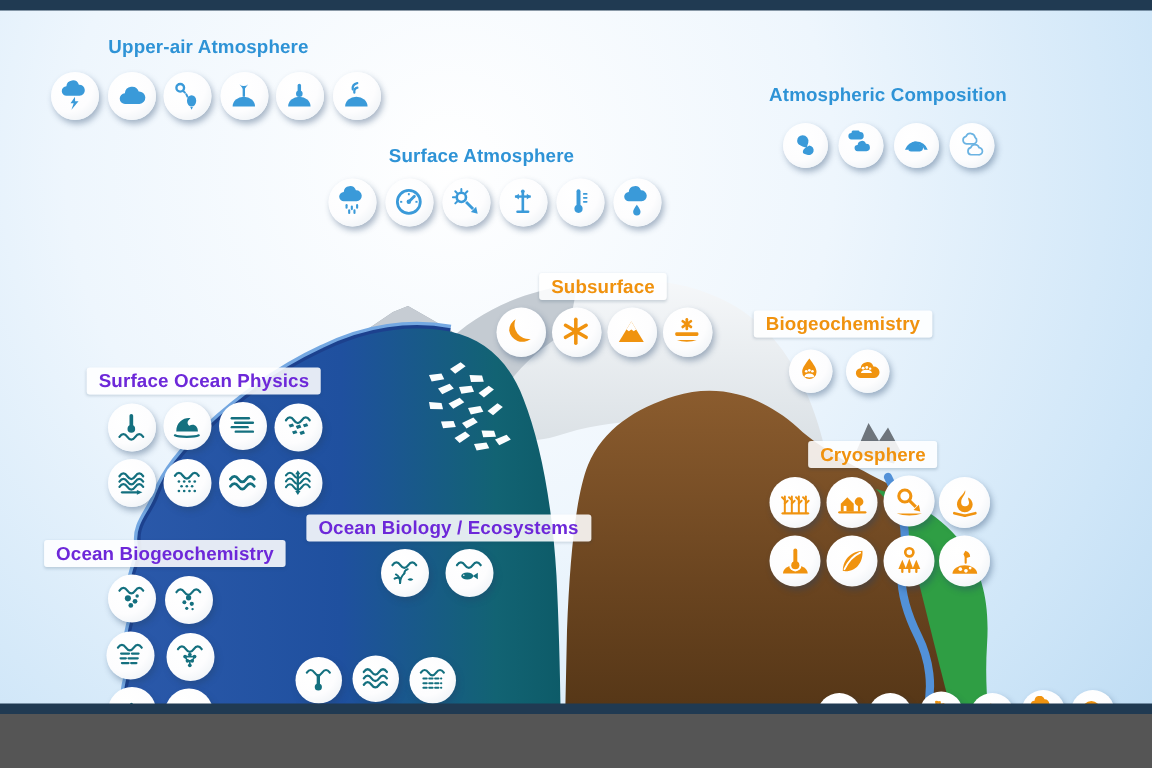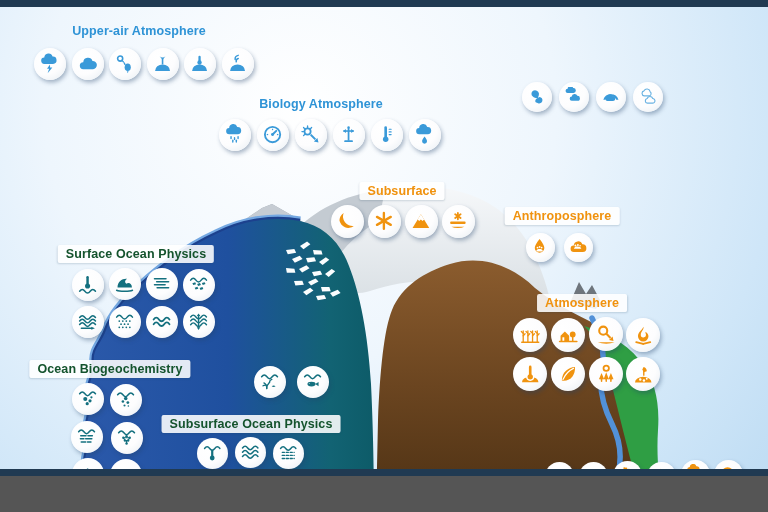--- a/index.html
+++ b/index.html
@@ -212,6 +212,7 @@
         <path d="M12 14.2c1.9 2.6 2.8 4.1 2.8 5.4a2.8 2.8 0 1 1-5.6 0c0-1.3.9-2.8 2.8-5.4z"></path>
       </svg>
     </div>
+    <div class="grp-label theme-atmosphere" style="left: 592px; top: 63px;">Atmospheric Composition</div>
     <div class="icon-circle theme-atmosphere" style="left: 522px; top: 82px; width: 30px; height: 30px;">
       <svg viewBox="0 0 24 24">
         <path d="M9.8 3.8a4.8 4.8 0 0 1 4.6 5.9c-.4 1.6-1.2 2.6-.9 4.5l-3.8-1.2C7.8 12 5.2 11 5.4 8.1a4.7 4.7 0 0 1 4.4-4.3z"></path>

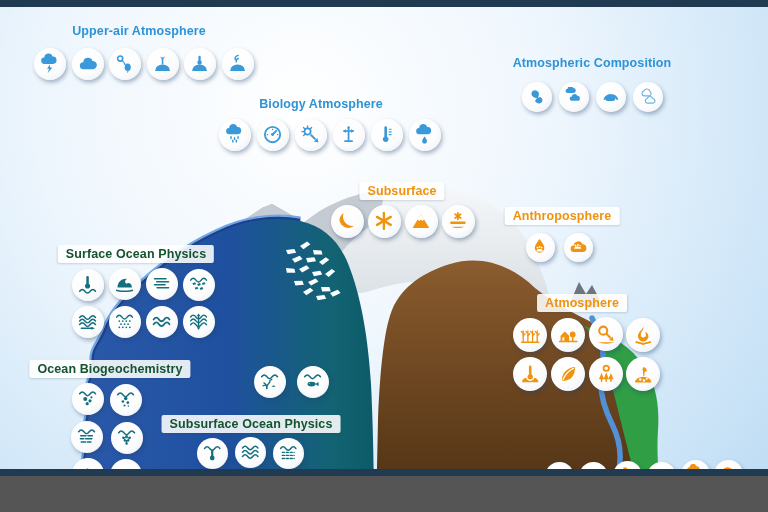--- a/index.html
+++ b/index.html
@@ -146,7 +146,7 @@
         </g>
       </svg>
     </div>
-    <div class="grp-label theme-atmosphere" style="left: 321px; top: 104px;">Biology Atmosphere</div>
+    <div class="grp-label theme-atmosphere" style="left: 321px; top: 104px;">Surface Atmosphere</div>
     <div class="icon-circle theme-atmosphere" style="left: 219px; top: 119px; width: 32px; height: 32px;">
       <svg viewBox="0 0 24 24">
         <path transform="translate(0.5 -2.5) scale(0.88)" d="M6.3 16a4 4 0 0 1-.2-8A5.4 5.4 0 0 1 16.6 6.6 3.9 3.9 0 0 1 17.2 16z"></path>

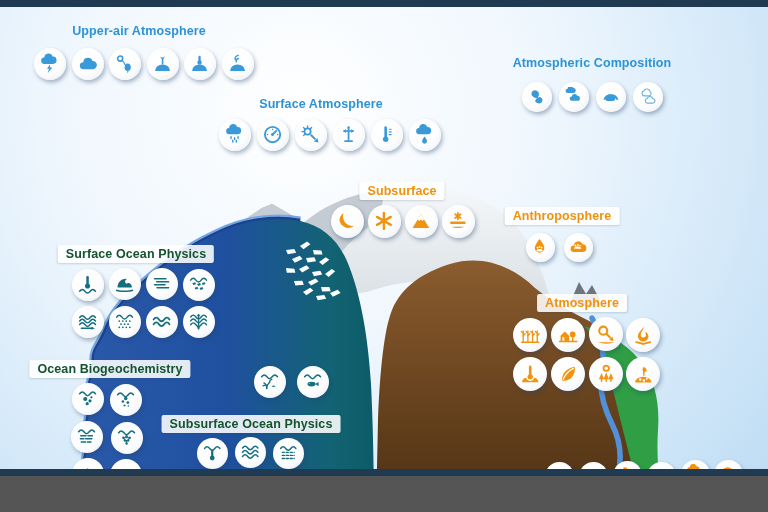--- a/index.html
+++ b/index.html
@@ -272,7 +272,7 @@
         <path d="M4.8 18.4a9.5 3.8 0 0 0 14.4 0z"></path>
       </svg>
     </div>
-    <div class="grp-label theme-terrestrial boxed" style="left: 562px; top: 216px;">Anthroposphere</div>
+    <div class="grp-label theme-terrestrial boxed" style="left: 562px; top: 216px;">Biogeochemistry</div>
     <div class="icon-circle theme-terrestrial" style="left: 525.5px; top: 232.5px; width: 29px; height: 29px;">
       <svg viewBox="0 0 24 24">
         <path d="M12 2.6c4 5.3 6 8.4 6 11.1a6 6 0 1 1-12 0c0-2.7 2-5.8 6-11.1z"></path>

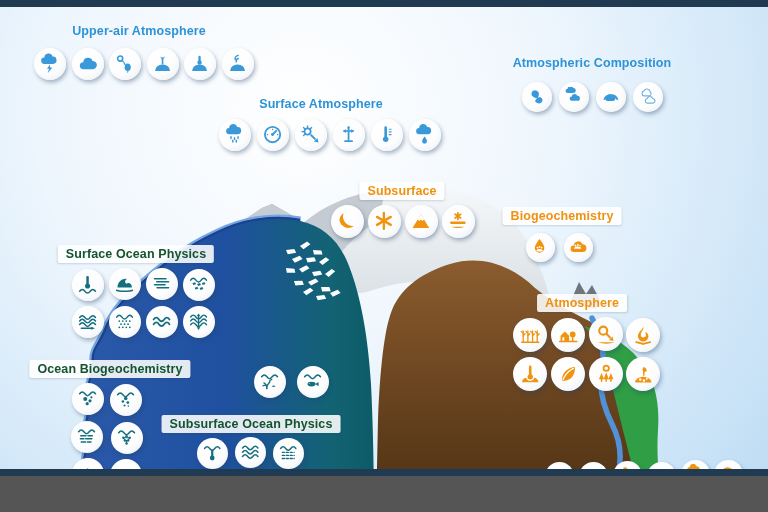--- a/index.html
+++ b/index.html
@@ -14,7 +14,7 @@
   .grp-label.boxed{padding:2px 8px;border-radius:2px;background:rgba(255,255,255,.88);
              box-shadow:0 1px 2px rgba(30,60,90,.18)}
   .grp-label.theme-atmosphere{color:#2e93d6}
-  .grp-label.theme-ocean{color:#14532d}
+  .grp-label.theme-ocean{color:#6d28d9}
   .grp-label.theme-terrestrial{color:#f0920e}
   .icon-circle{position:absolute;border-radius:50%;z-index:15;cursor:pointer;
     background:radial-gradient(circle at 35% 30%,#ffffff 0%,#fdfdfe 55%,#e7edf2 100%);

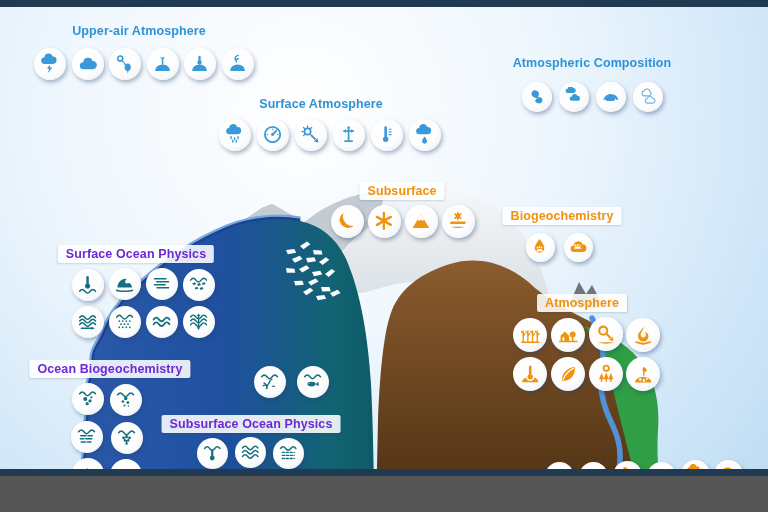--- a/index.html
+++ b/index.html
@@ -482,7 +482,7 @@
         </g>
       </svg>
     </div>
-    <div class="grp-label theme-terrestrial boxed" style="left: 582px; top: 303px;">Atmosphere</div>
+    <div class="grp-label theme-terrestrial boxed" style="left: 582px; top: 303px;">Cryosphere</div>
     <div class="icon-circle theme-terrestrial" style="left: 513px; top: 318px; width: 34px; height: 34px;">
       <svg viewBox="0 0 24 24">
         <g stroke="currentColor" stroke-width="1.4" stroke-linecap="round">

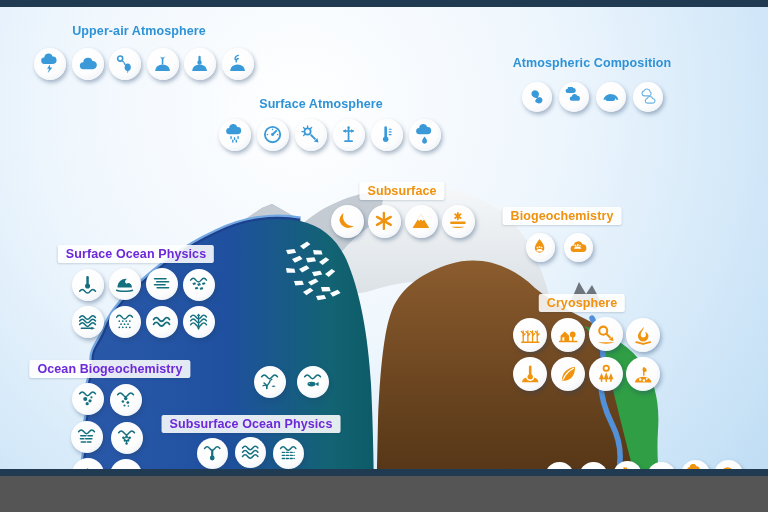--- a/index.html
+++ b/index.html
@@ -437,6 +437,7 @@
         <path d="M3 14.8c2-2.8 4-2.8 6 0s4 2.8 6 0 4-2.8 6 0" fill="none" stroke="currentColor" stroke-linecap="round" stroke-linejoin="round" stroke-width="2.2"></path>
       </svg>
     </div>
+    <div class="grp-label theme-ocean boxed" style="left: 299px; top: 352px;">Ocean Biology / Ecosystems</div>
     <div class="icon-circle theme-ocean" style="left: 254px; top: 366px; width: 32px; height: 32px;">
       <svg viewBox="0 0 24 24">
         <path d="M3 6.6c2-2.8 4-2.8 6 0s4 2.8 6 0 4-2.8 6 0" fill="none" stroke="currentColor" stroke-linecap="round" stroke-linejoin="round" stroke-width="1.7"></path>

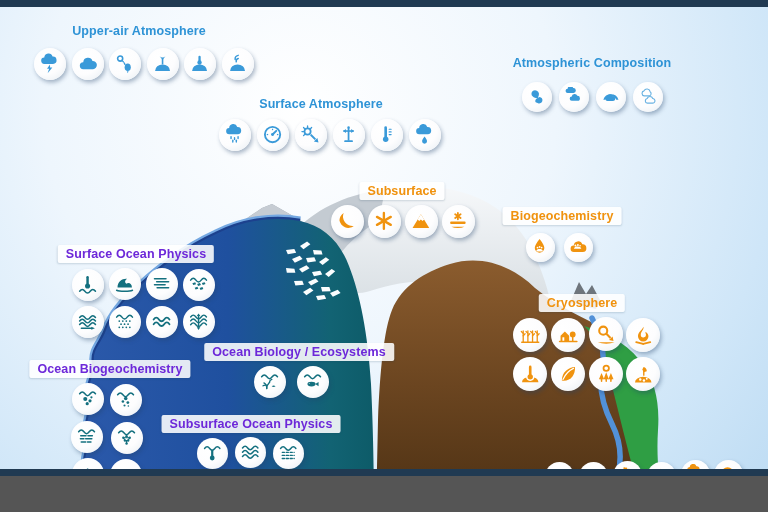--- a/index.html
+++ b/index.html
@@ -458,7 +458,6 @@
         <circle cx="8.2" cy="14.2" r=".55" fill="#fff"></circle>
       </svg>
     </div>
-    <div class="grp-label theme-ocean boxed" style="left: 251px; top: 424px;">Subsurface Ocean Physics</div>
     <div class="icon-circle theme-ocean" style="left: 196.5px; top: 437.5px; width: 31px; height: 31px;">
       <svg viewBox="0 0 24 24">
         <path d="M3 6.4c2-2.8 4-2.8 6 0s4 2.8 6 0 4-2.8 6 0" fill="none" stroke="currentColor" stroke-linecap="round" stroke-linejoin="round" stroke-width="1.7"></path>

